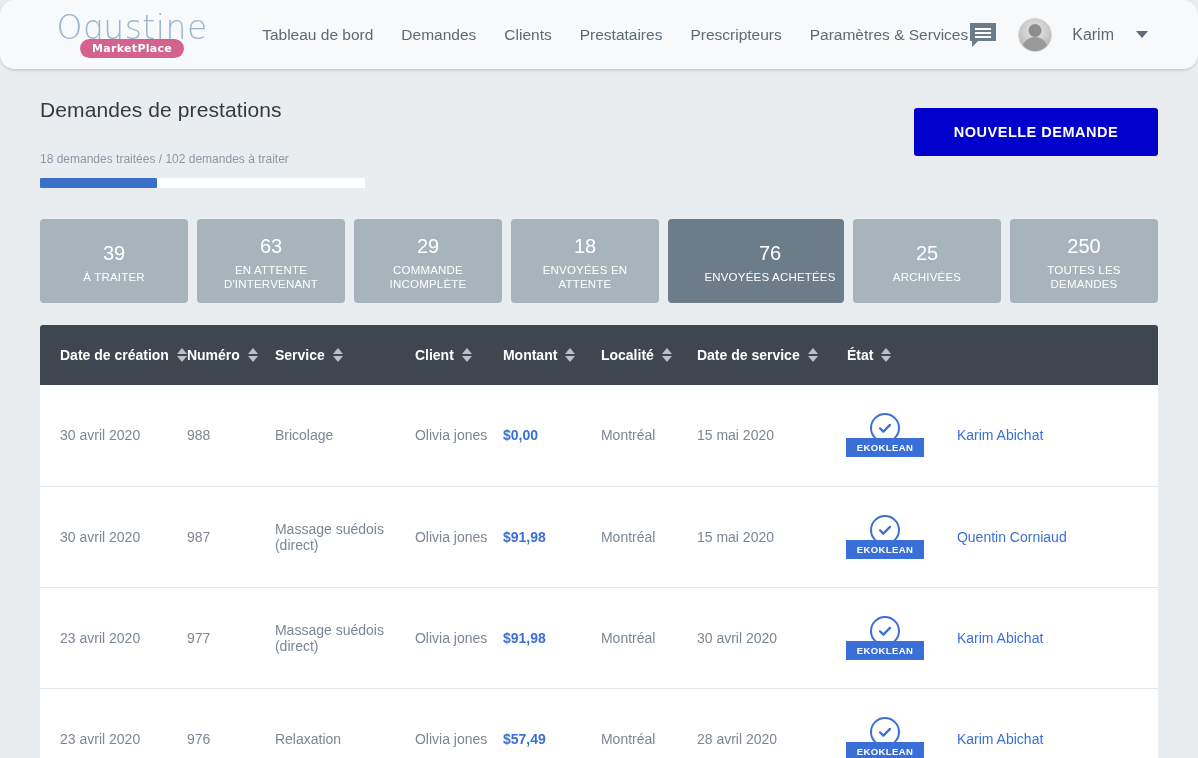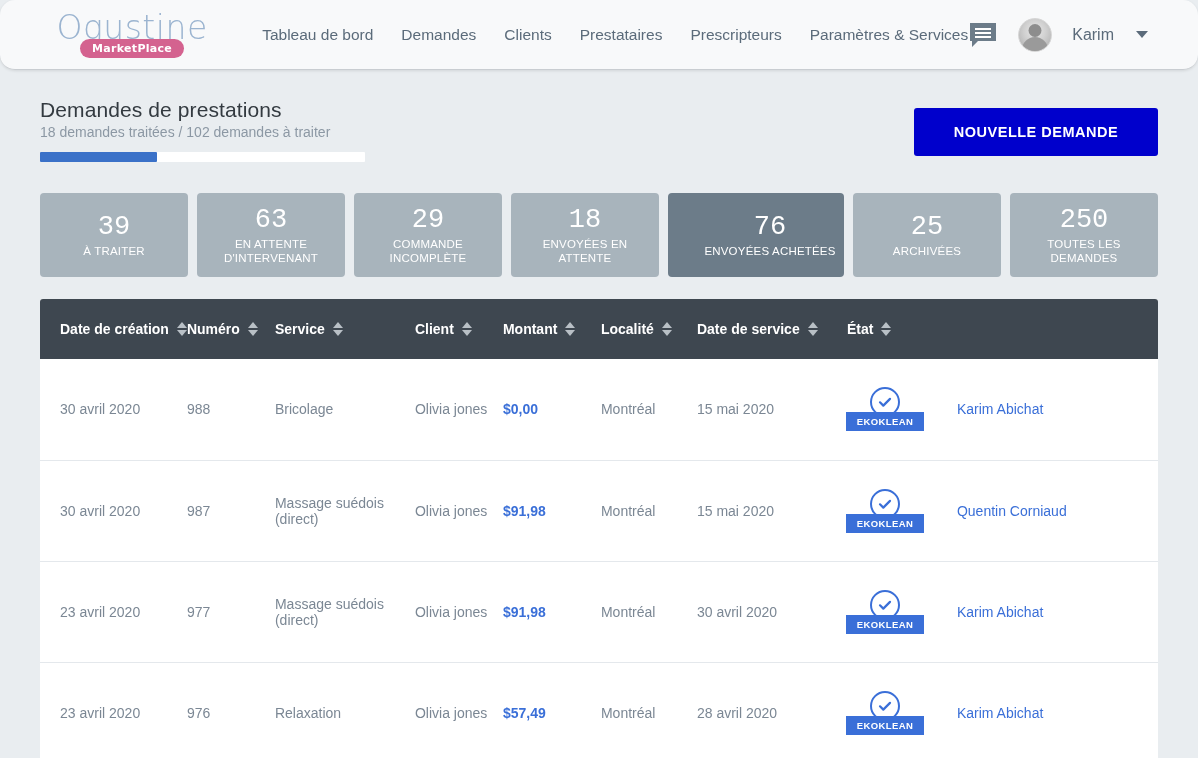--- a/index.html
+++ b/index.html
@@ -106,8 +106,8 @@
     letter-spacing: .1px;
   }
   .subtitle {
-    margin-top: 2px;
-    font-size: 14px;
+    margin-top: 30px;
+    font-size: 12px;
     color: #8c98a4;
   }
   .progress-track {

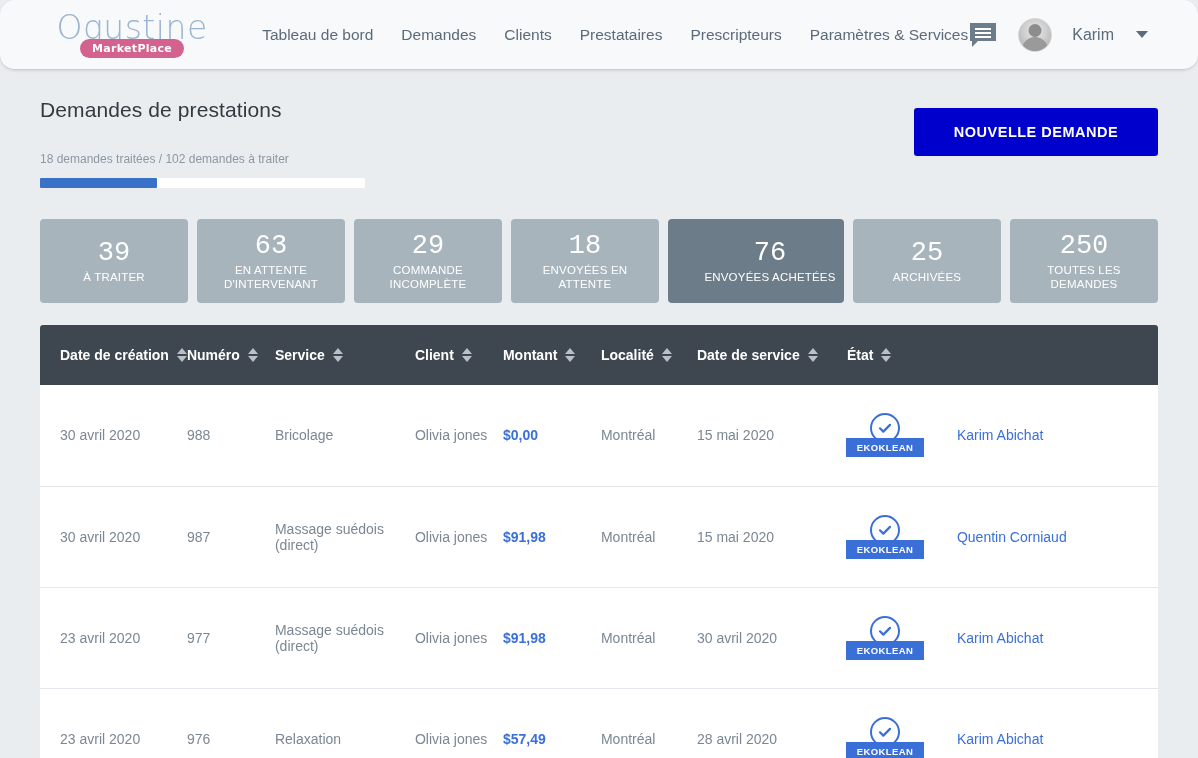--- a/index.html
+++ b/index.html
@@ -160,7 +160,7 @@
     padding: 6px 4px;
   }
   .card.active { background: #6c7c89; padding-left: 32px; }
-  .card-value { font-size: 27px; font-weight: 300; line-height: 28px; font-family: Liberation Mono, monospace; }
+  .card-value { font-size: 20px; font-weight: 300; line-height: 28px; }
   .card-label {
     font-size: 11.5px;
     line-height: 14px;

